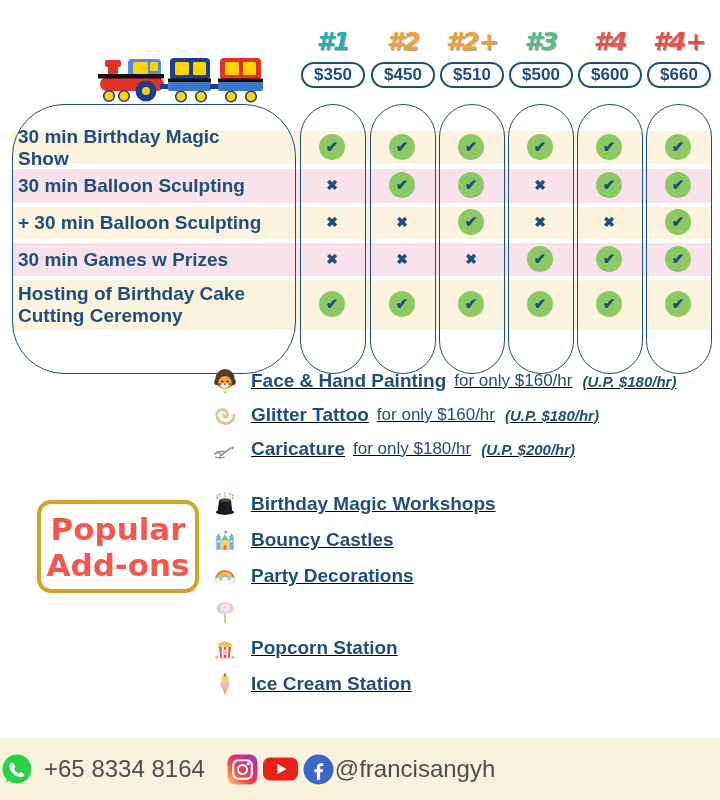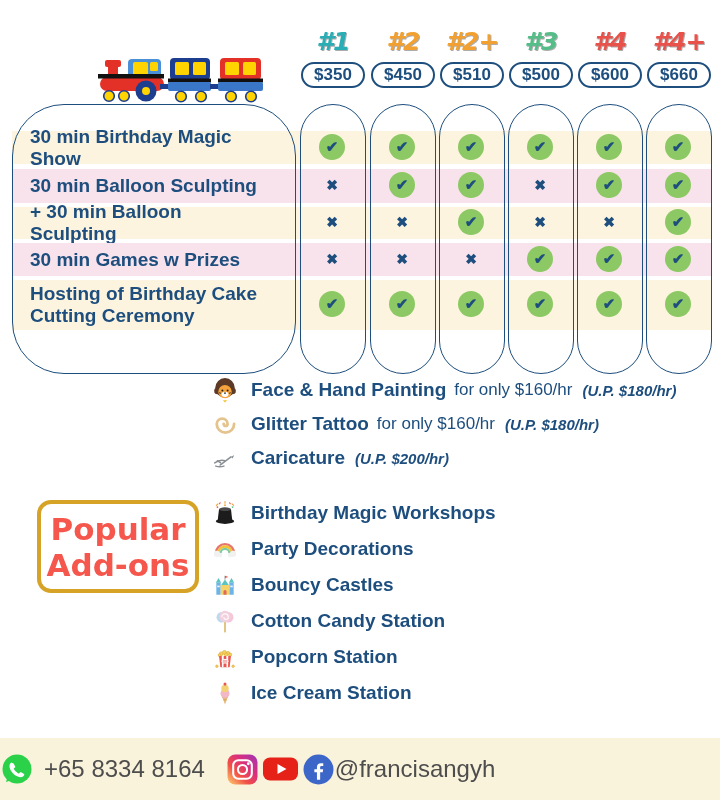--- a/index.html
+++ b/index.html
@@ -33,7 +33,7 @@
   .s3 { top:139px; height:33px; background:var(--pink);  }
   .s4 { top:176px; height:50px; background:var(--cream); }
 
-  .feature-label { padding-left:18px; width:252px; color:var(--navy); font-weight:bold;
+  .feature-label { padding-left:6px; width:252px; color:var(--navy); font-weight:bold;
                    font-size:19px; line-height:22px; }
 
   .labels-box { position:absolute; left:0; top:0; width:284px; height:270px;

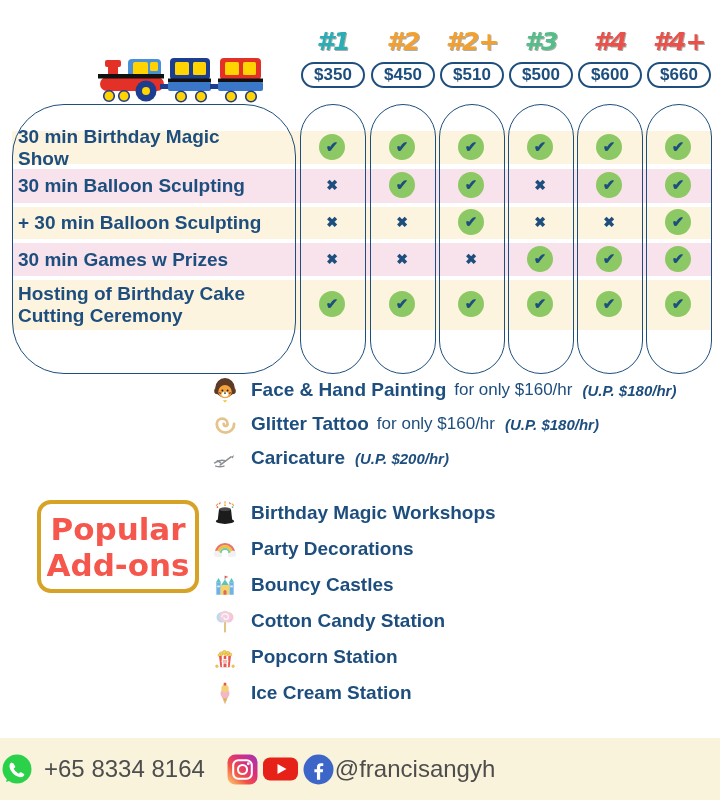--- a/index.html
+++ b/index.html
@@ -55,7 +55,7 @@
            align-items:center; justify-content:center; color:#f5574c;
            font-family:"DejaVu Sans", sans-serif; font-weight:900; font-size:31px; line-height:36px; }
 
-  .addons { position:absolute; left:212px; top:373px; }
+  .addons { position:absolute; left:212px; top:364px;text-decoration:underline; }
   .addon-row { display:flex; align-items:center; height:34px; }
   .addon-row.tall { height:36px; }
   .addon-row.gap { margin-top:20px; }

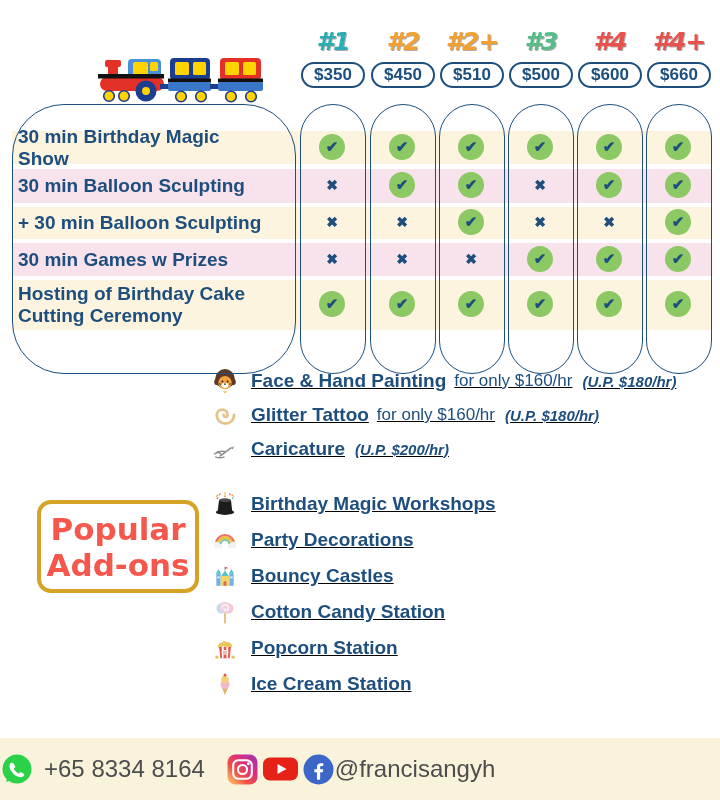--- a/index.html
+++ b/index.html
@@ -252,6 +252,7 @@
         </svg>
       </span>
       <span class="addon-label">Caricature</span>
+      <span class="addon-price">for only $180/hr</span>
       <span class="addon-up">(U.P. $200/hr)</span>
     </div>
 

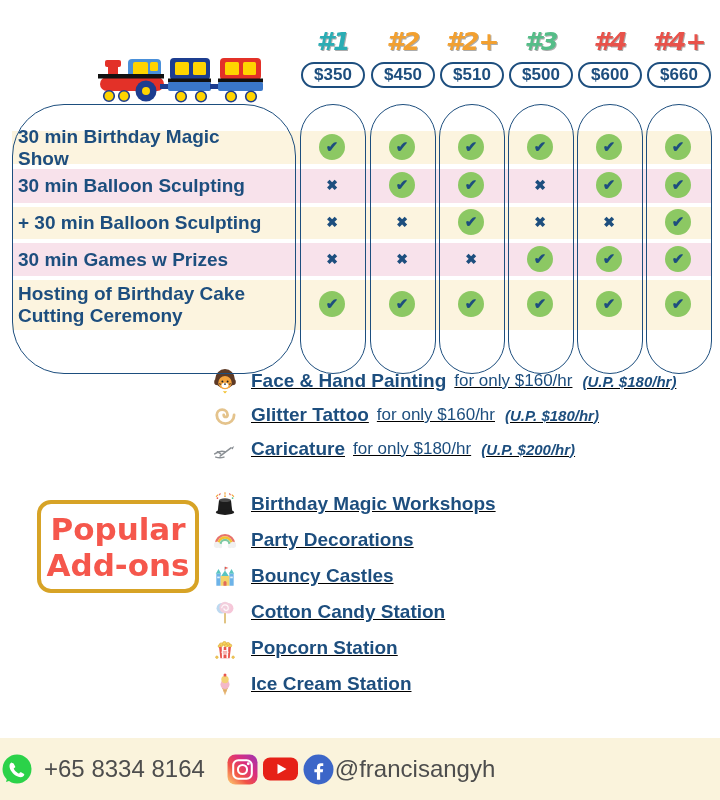--- a/index.html
+++ b/index.html
@@ -279,23 +279,6 @@
     <div class="addon-row tall">
       <span class="addon-icon">
         <svg viewBox="0 0 24 24">
-          <path d="M3.5 16a8.5 8.5 0 0 1 17 0" fill="none" stroke="#e8736b" stroke-width="2.1"></path>
-          <path d="M5.7 16a6.3 6.3 0 0 1 12.6 0" fill="none" stroke="#f2c12f" stroke-width="2.1"></path>
-          <path d="M7.9 16a4.1 4.1 0 0 1 8.2 0" fill="none" stroke="#7dc9a2" stroke-width="2.1"></path>
-          <circle cx="4.5" cy="16.5" r="2.8" fill="#f1f1f1"></circle>
-            <circle cx="7.5" cy="17.5" r="2" fill="#f1f1f1"></circle>
-          <circle cx="19.5" cy="16.5" r="2.8" fill="#f1f1f1"></circle>
-            <circle cx="16.5" cy="17.5" r="2" fill="#f1f1f1"></circle>
-        </svg>
-      </span>
-      <span class="addon-label">Party Decorations</span>
-      <span class="addon-price"></span>
-      <span class="addon-up"></span>
-    </div>
-
-    <div class="addon-row tall">
-      <span class="addon-icon">
-        <svg viewBox="0 0 24 24">
           <path d="M12 7V3.5" stroke="#9a9a9a" stroke-width="0.9"></path>
           <path d="M12 3.5l3.2 1-3.2 1z" fill="#e8524a"></path>
           <polygon points="3.5,10 6,5.5 8.5,10" fill="#59c4c0"></polygon>
@@ -310,6 +293,23 @@
         </svg>
       </span>
       <span class="addon-label">Bouncy Castles</span>
+      <span class="addon-price"></span>
+      <span class="addon-up"></span>
+    </div>
+
+    <div class="addon-row tall">
+      <span class="addon-icon">
+        <svg viewBox="0 0 24 24">
+          <path d="M3.5 16a8.5 8.5 0 0 1 17 0" fill="none" stroke="#e8736b" stroke-width="2.1"></path>
+          <path d="M5.7 16a6.3 6.3 0 0 1 12.6 0" fill="none" stroke="#f2c12f" stroke-width="2.1"></path>
+          <path d="M7.9 16a4.1 4.1 0 0 1 8.2 0" fill="none" stroke="#7dc9a2" stroke-width="2.1"></path>
+          <circle cx="4.5" cy="16.5" r="2.8" fill="#f1f1f1"></circle>
+            <circle cx="7.5" cy="17.5" r="2" fill="#f1f1f1"></circle>
+          <circle cx="19.5" cy="16.5" r="2.8" fill="#f1f1f1"></circle>
+            <circle cx="16.5" cy="17.5" r="2" fill="#f1f1f1"></circle>
+        </svg>
+      </span>
+      <span class="addon-label">Party Decorations</span>
       <span class="addon-price"></span>
       <span class="addon-up"></span>
     </div>

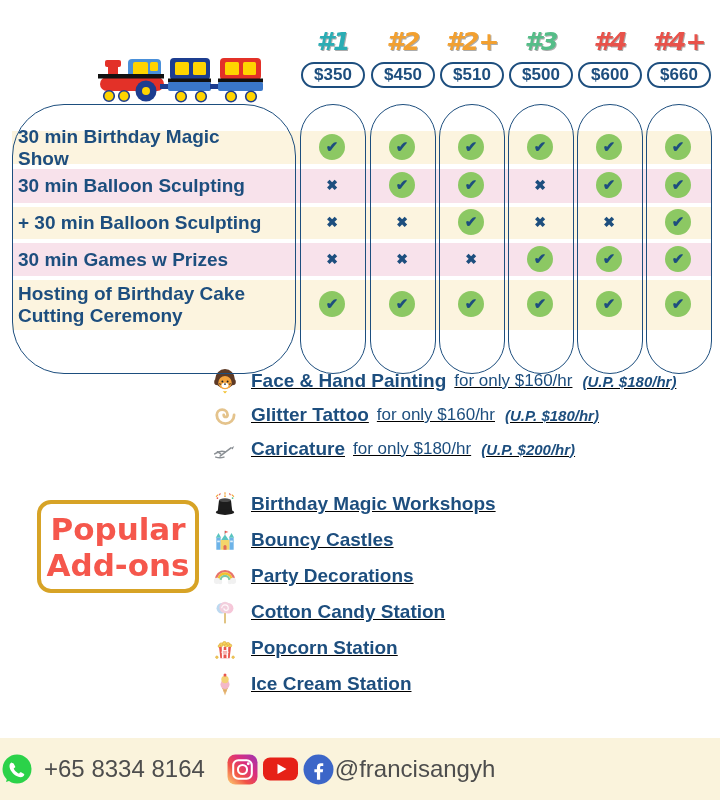--- a/index.html
+++ b/index.html
@@ -324,7 +324,6 @@
           <path d="M9 8.5a3 3 0 0 1 6 0a2 2 0 0 1-4 0" fill="none" stroke="#fff" stroke-width="1.1" opacity="0.9"></path>
         </svg>
       </span>
-      <span class="addon-label">Cotton Candy Station</span>
       <span class="addon-price"></span>
       <span class="addon-up"></span>
     </div>

